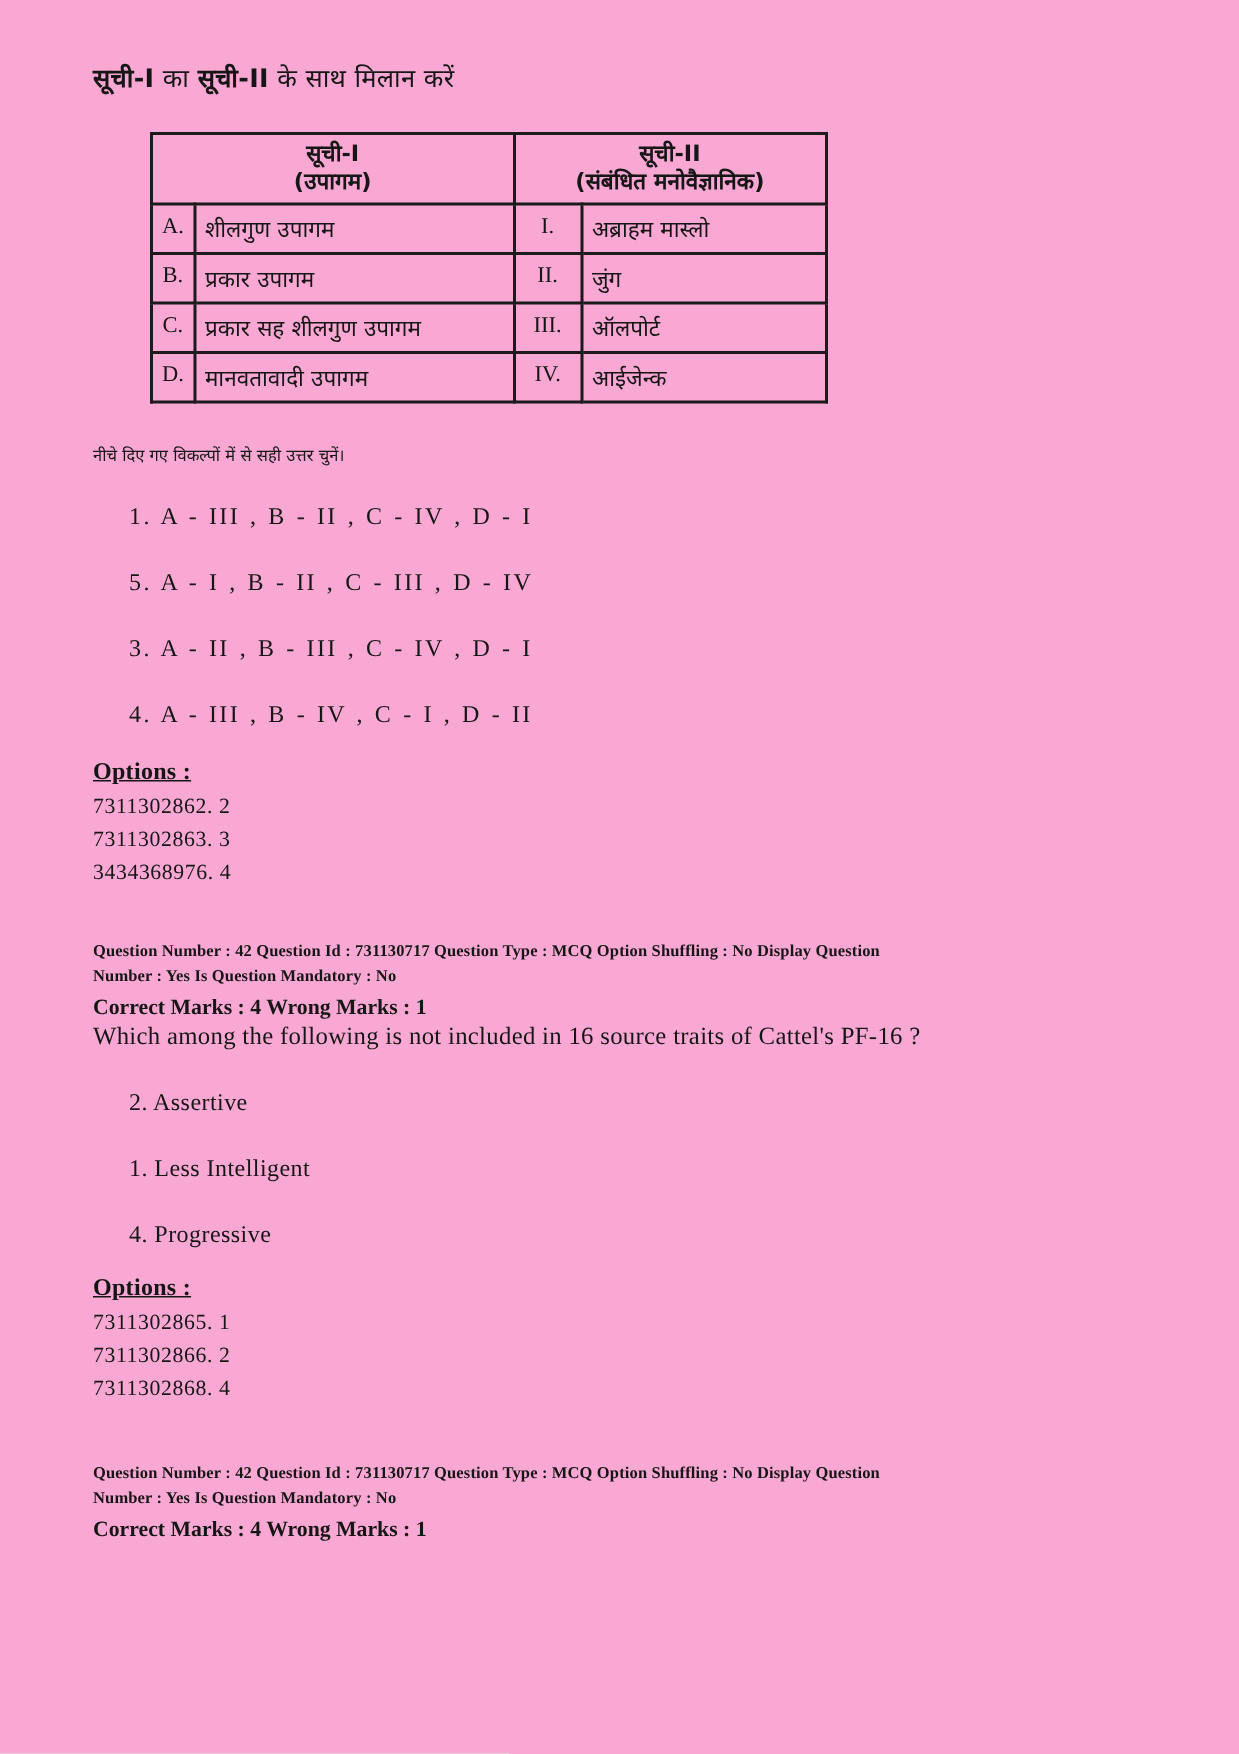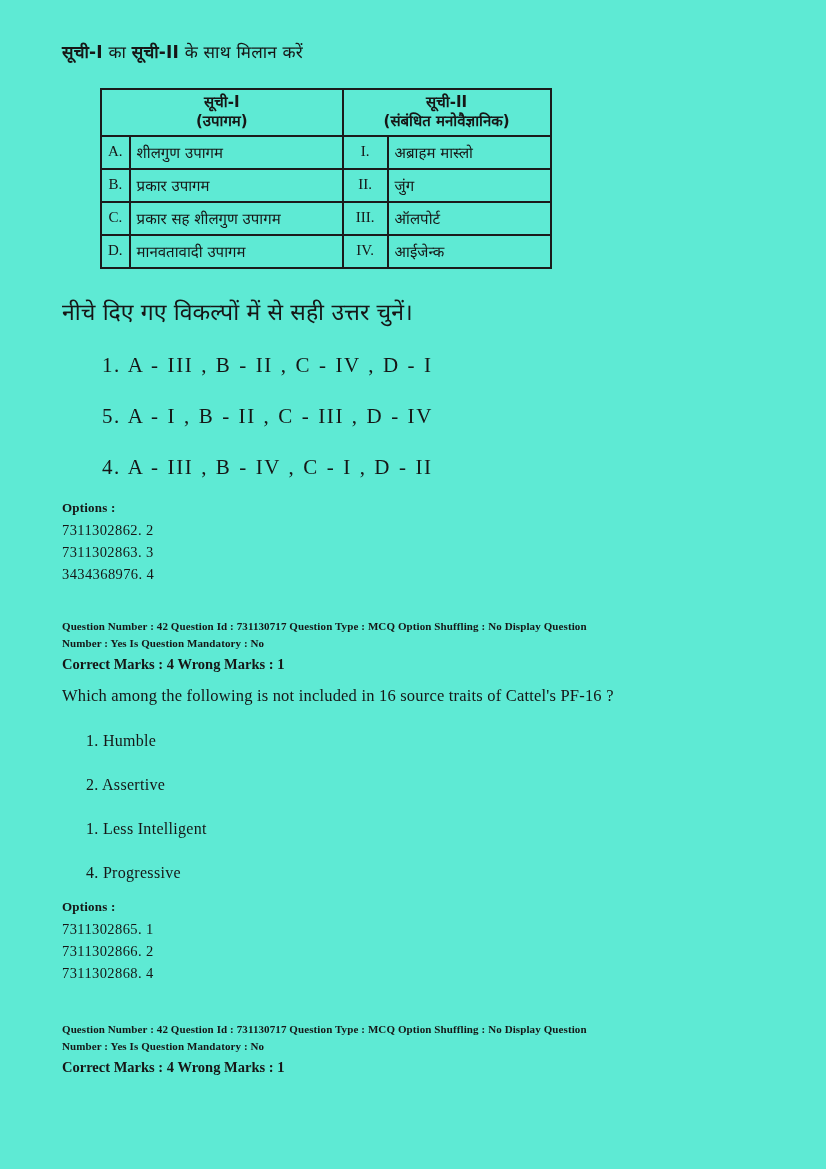--- a/index.html
+++ b/index.html
@@ -5,7 +5,7 @@
   * { margin:0; padding:0; box-sizing:border-box; }
   html,body { background:#e8e8e8; }
   .page {
-    width:826px; height:1169px; margin:0 auto; background:#5eead4;
+    width:826px; height:1169px; margin:0 auto; background:#f9a8d4;
     color:#161616; position:relative; overflow:hidden;
   }
   .content { padding:40px 56px 0 62px; }

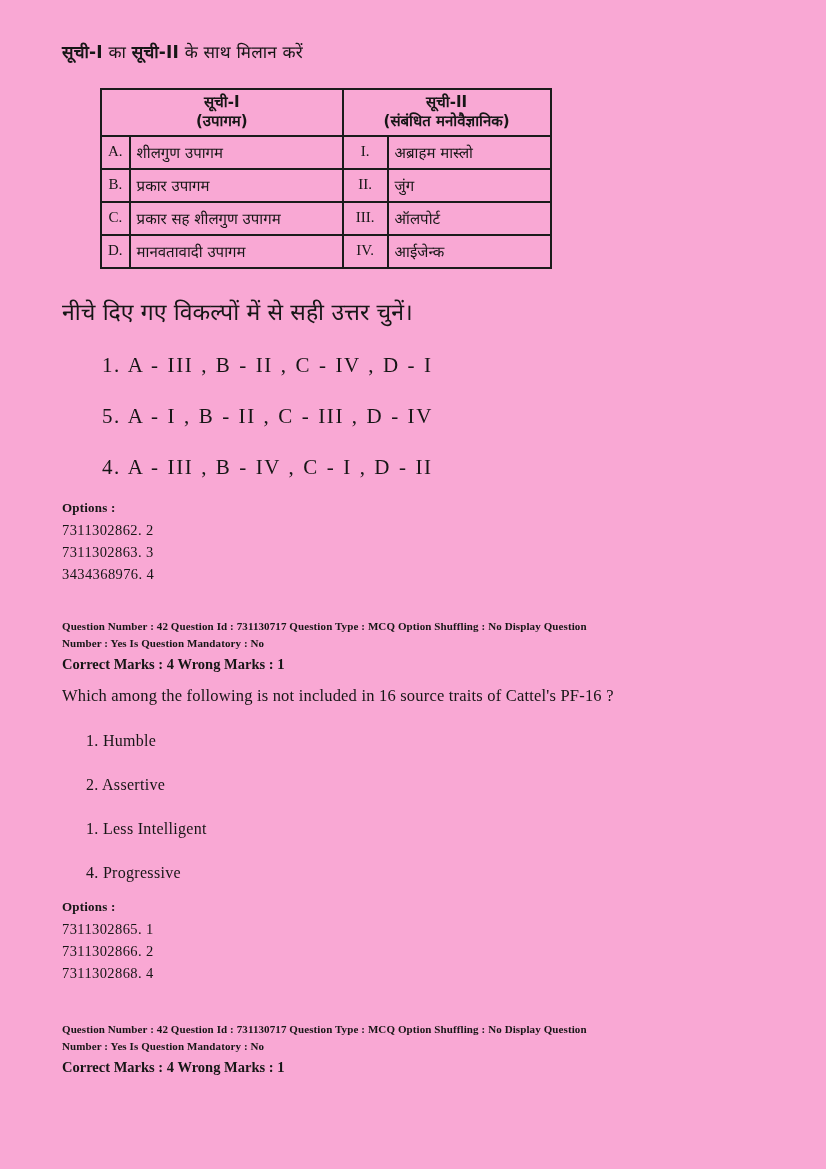--- a/index.html
+++ b/index.html
@@ -29,7 +29,7 @@
   td.rowkey { font-family:"Liberation Serif", serif; font-size:14px; text-align:center; padding:5px 1px; }
   td.numeral { font-family:"Liberation Serif", serif; font-size:14px; text-align:center; }
 
-  .instruction { font-size:23px; margin-top:26px; }
+  .instruction { font-size:11px; margin-top:26px; }
 
   .choice {
     font-size:21px; margin:26px 0 0 40px; letter-spacing:1.6px; word-spacing:1px;

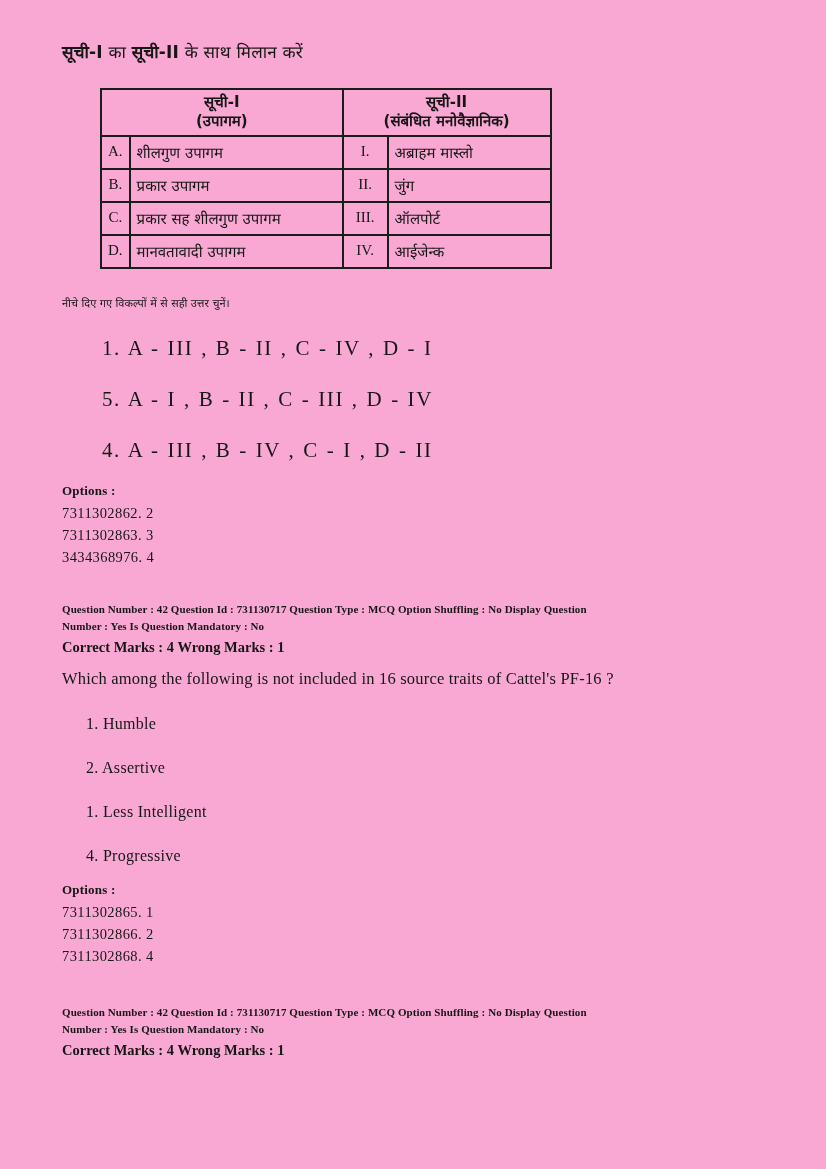--- a/index.html
+++ b/index.html
@@ -32,7 +32,7 @@
   .instruction { font-size:11px; margin-top:26px; }
 
   .choice {
-    font-size:21px; margin:26px 0 0 40px; letter-spacing:1.6px; word-spacing:1px;
+    font-size:16px; margin:26px 0 0 24px; letter-spacing:1.6px; word-spacing:1px;
   }
   .opts-label { font-size:13px; font-weight:bold; margin-top:20px; letter-spacing:0.2px; }
   .opt-id { font-size:14.5px; margin-top:6px; line-height:16px; letter-spacing:0.4px; }

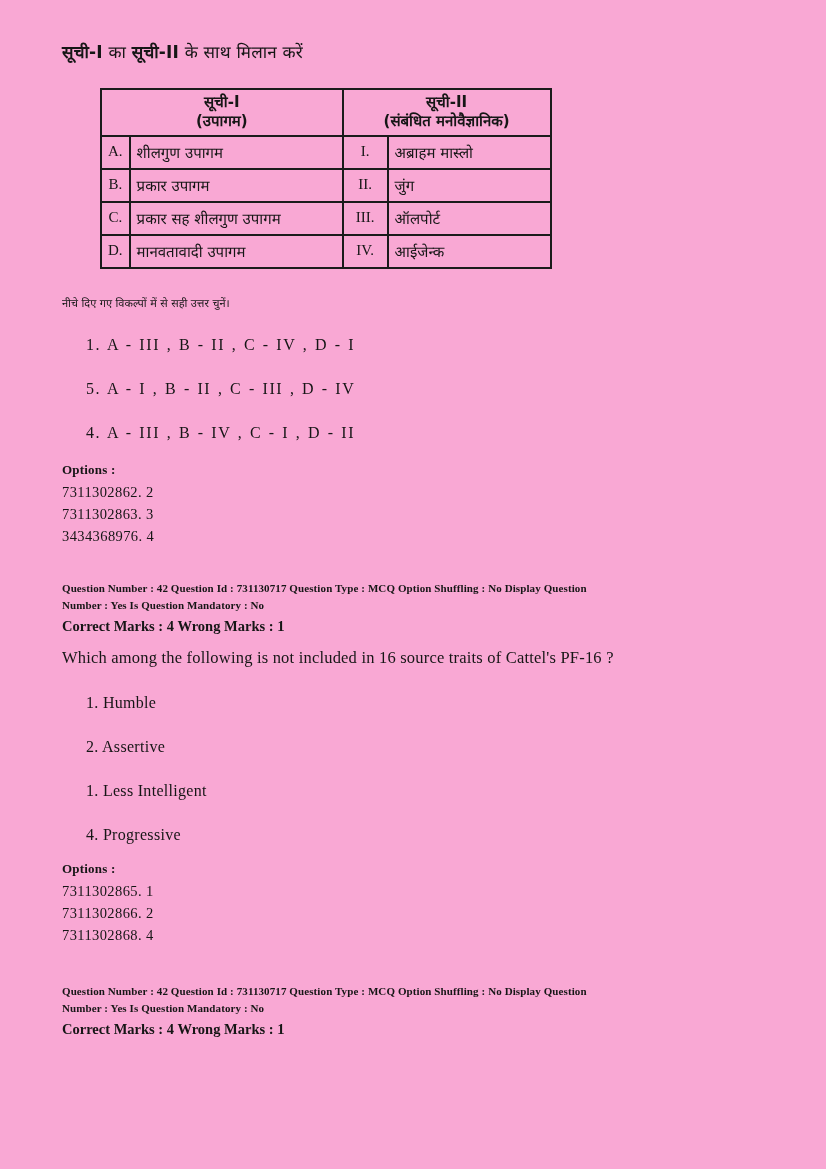--- a/index.html
+++ b/index.html
@@ -103,6 +103,7 @@
 
     <div class="choice serif">1. A - III , B - II , C - IV , D - I</div>
     <div class="choice serif">5. A - I , B - II , C - III , D - IV</div>
+    <div class="choice serif">3. A - II , B - III , C - IV , D - I</div>
     <div class="choice serif">4. A - III , B - IV , C - I , D - II</div>
 
     <div class="opts-label serif">Options :</div>

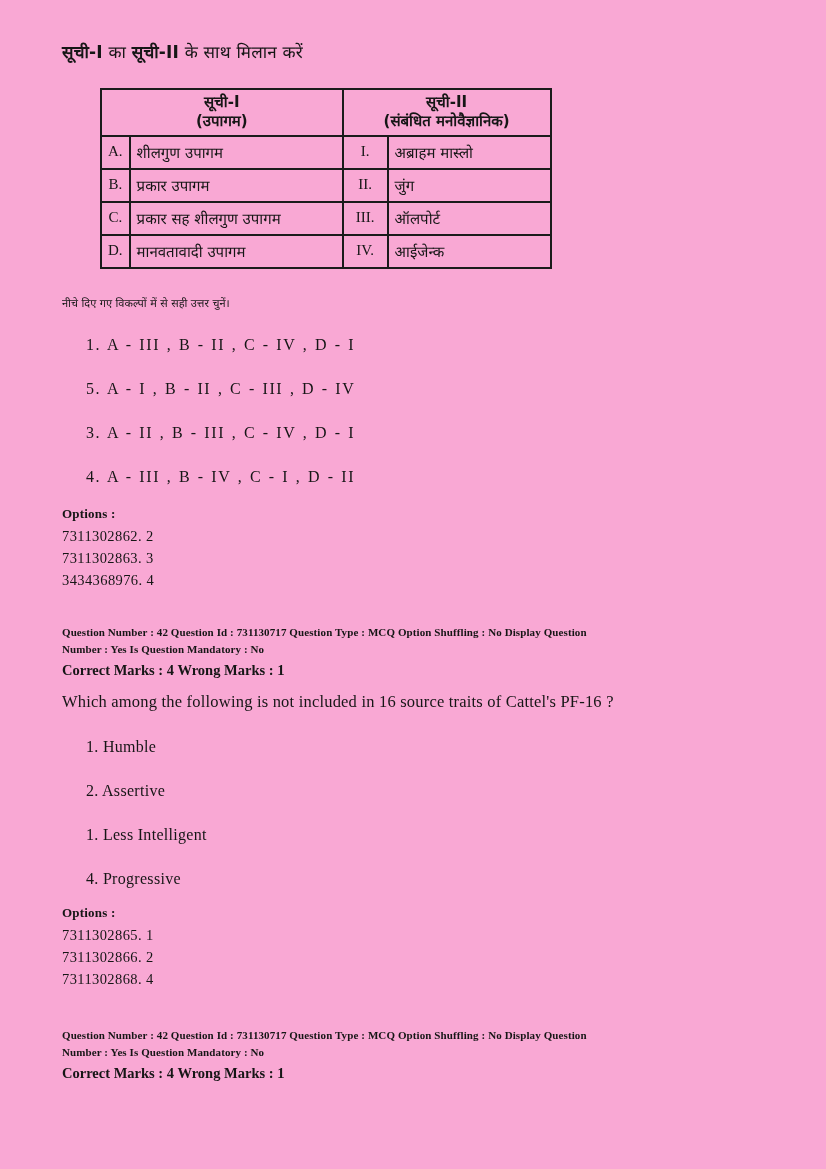--- a/index.html
+++ b/index.html
@@ -34,7 +34,7 @@
   .choice {
     font-size:16px; margin:26px 0 0 24px; letter-spacing:1.6px; word-spacing:1px;
   }
-  .opts-label { font-size:13px; font-weight:bold; margin-top:20px; letter-spacing:0.2px; }
+  .opts-label { font-size:16px; font-weight:bold; margin-top:20px; letter-spacing:0.2px;text-decoration:underline; }
   .opt-id { font-size:14.5px; margin-top:6px; line-height:16px; letter-spacing:0.4px; }
 
   .meta { margin-top:36px; }

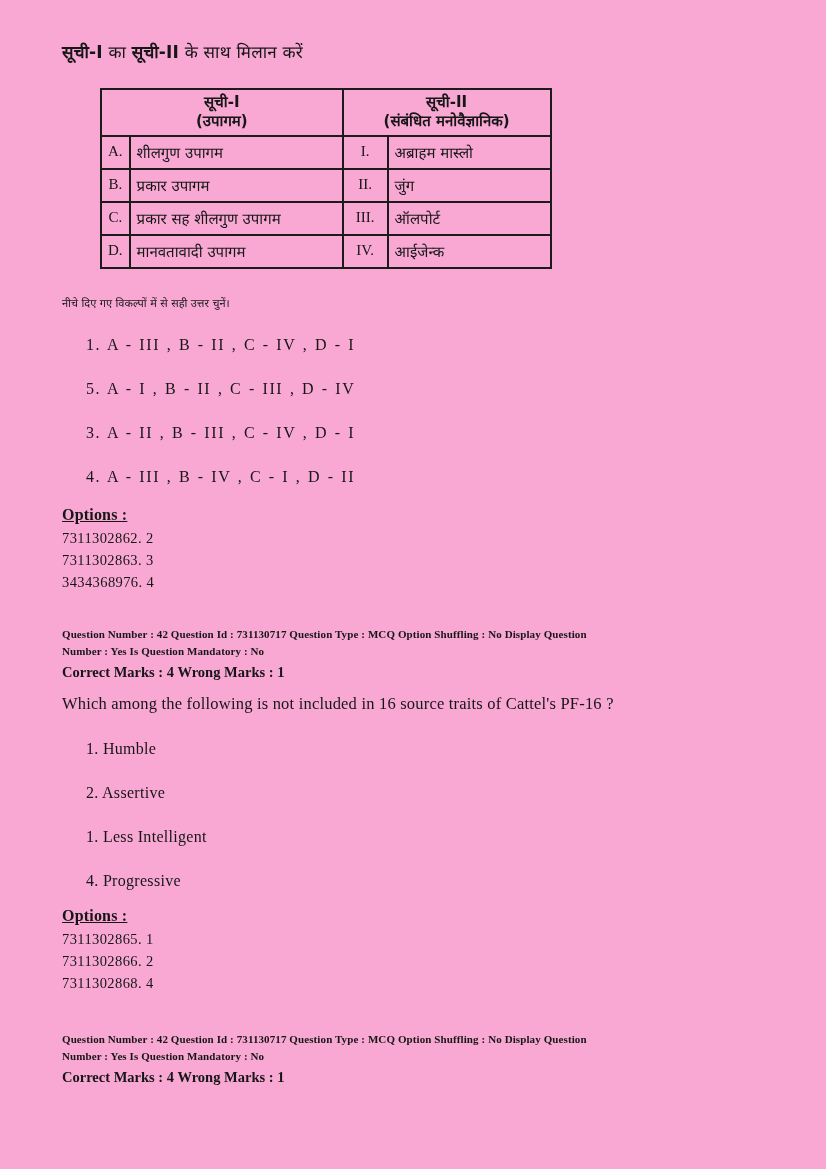--- a/index.html
+++ b/index.html
@@ -41,7 +41,7 @@
   .meta-line { font-size:11px; font-weight:bold; line-height:17px; white-space:nowrap; letter-spacing:0.1px; }
   .meta-marks { font-size:14.5px; font-weight:bold; margin-top:4px; line-height:17px; }
 
-  .question-text { font-size:16.5px; margin-top:13px; letter-spacing:0.2px; }
+  .question-text { font-size:16.5px; letter-spacing:0.2px; }
   .eng-choice { font-size:16px; margin:26px 0 0 24px; letter-spacing:0.3px; }
 </style>
 </head>

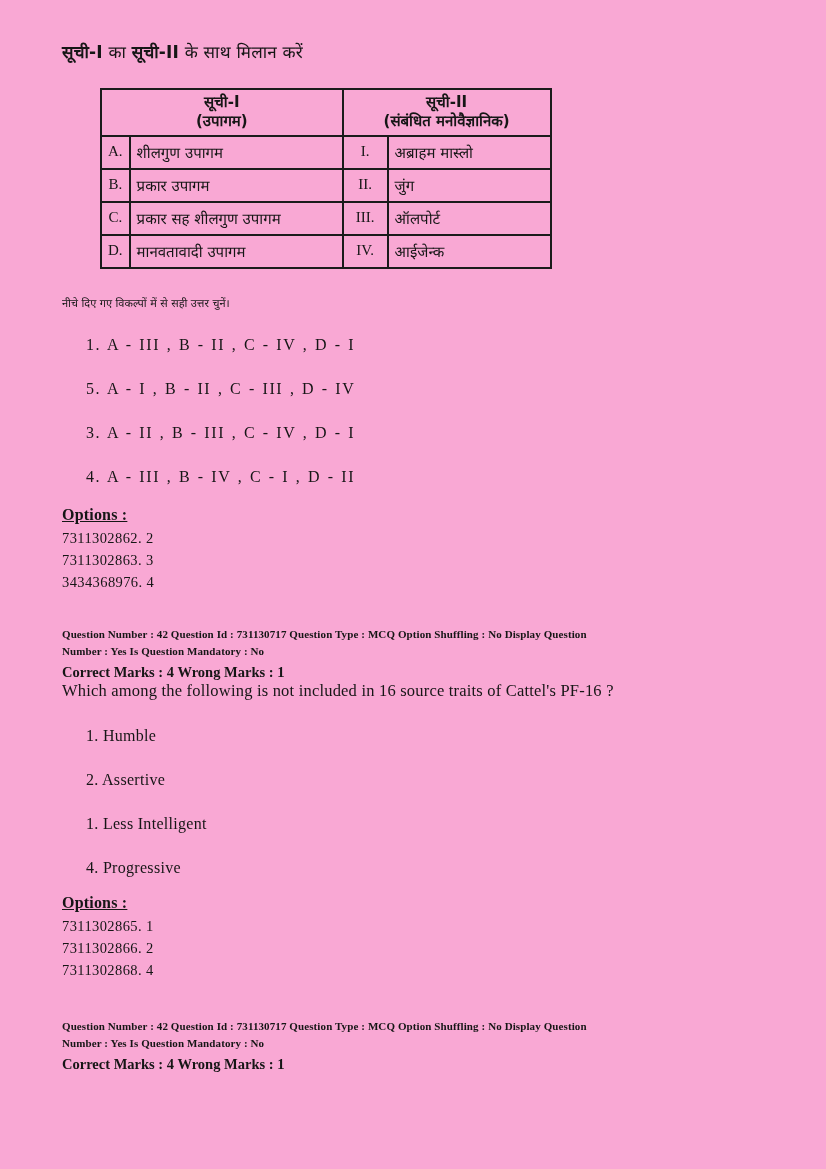--- a/index.html
+++ b/index.html
@@ -119,7 +119,6 @@
 
     <div class="question-text serif">Which among the following is not included in 16 source traits of Cattel's PF-16 ?</div>
 
-    <div class="eng-choice serif">1. Humble</div>
     <div class="eng-choice serif">2. Assertive</div>
     <div class="eng-choice serif">1. Less Intelligent</div>
     <div class="eng-choice serif">4. Progressive</div>

